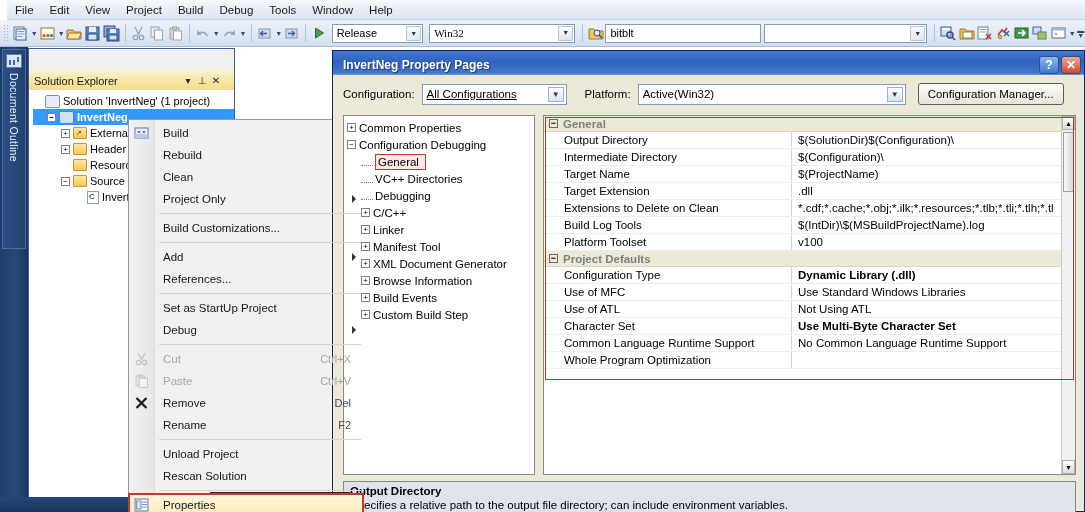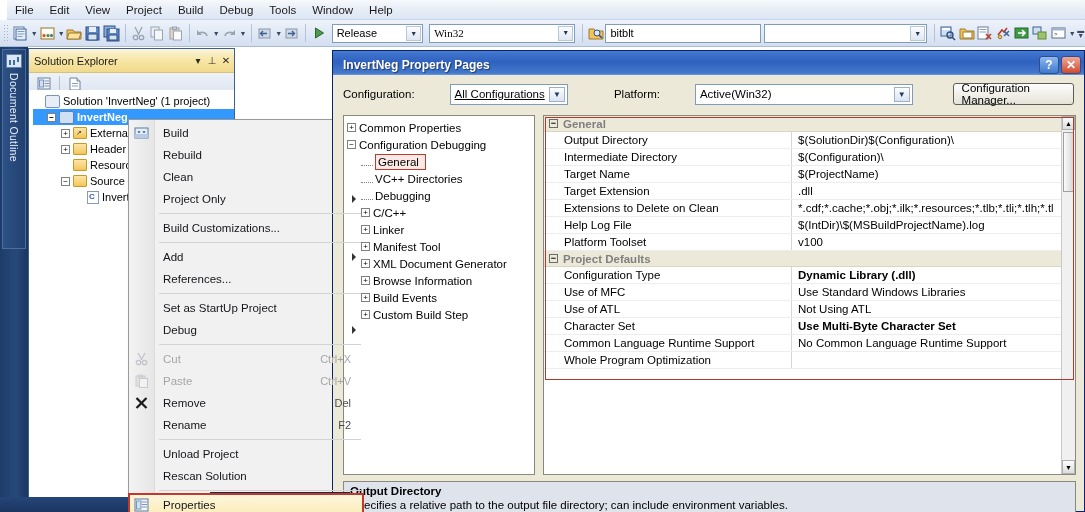--- a/index.html
+++ b/index.html
@@ -86,8 +86,8 @@
   .se-title {
     height: 24px; background: linear-gradient(to bottom,#fcf4d8,#f7e6a5 50%,#f2d98c);
     border-bottom: 1px solid #d6c27f;
-    display: flex; align-items: center; padding: 0 1px 0 5px;
-    font-size: 11px; color: #1a1a1a; font-weight: normal;
+    display: flex; align-items: center; padding: 0 11px 0 5px;
+    font-size: 11px; color: #1a1a1a; font-weight: normal; margin-top: 20px;
   }
   .se-title .t { flex: 1; }
   .se-title .tbtn { width: 14px; text-align: center; font-size: 10px; color: #2a2a2a; }

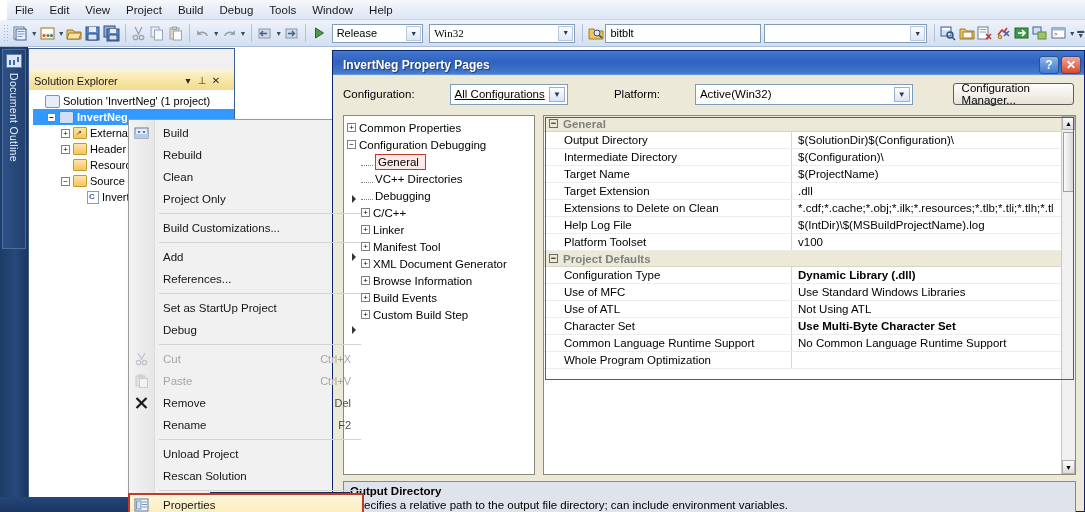--- a/index.html
+++ b/index.html
@@ -166,7 +166,7 @@
 
   .dlg-top {
     position: absolute; left: 0; top: 24px; width: 100%; height: 38px;
-    display: flex; align-items: center; padding: 0 10px; gap: 28px;
+    display: flex; align-items: center; padding: 0 10px;
   }
   .lbl { font-size: 11.5px; color: #000; }
   .dcombo {

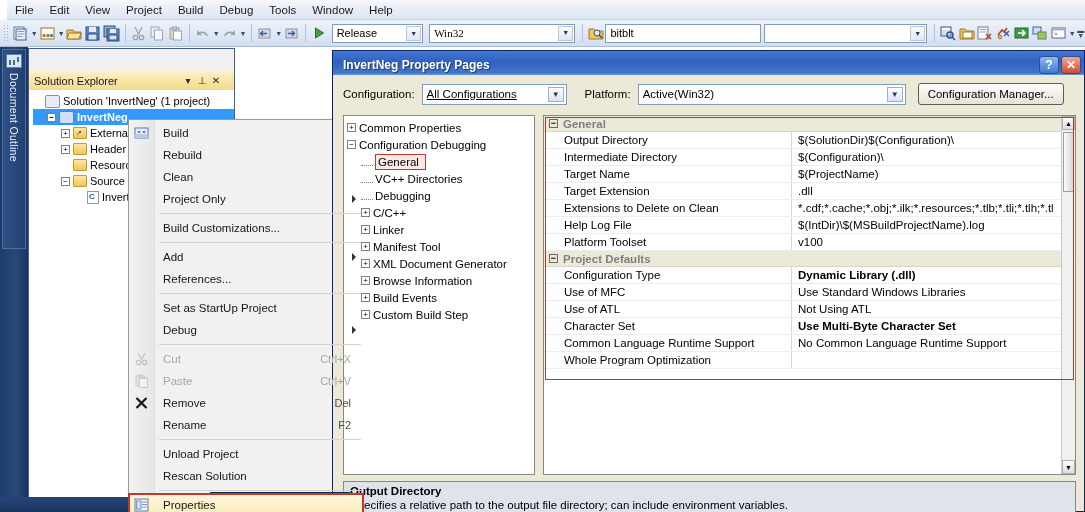--- a/index.html
+++ b/index.html
@@ -744,7 +744,7 @@
             <div class="pval">*.cdf;*.cache;*.obj;*.ilk;*.resources;*.tlb;*.tli;*.tlh;*.tl</div>
           </div>
           <div class="prow">
-            <div class="pname">Help Log File</div>
+            <div class="pname">Build Log Tools</div>
             <div class="pval">$(IntDir)\$(MSBuildProjectName).log</div>
           </div>
           <div class="prow">

